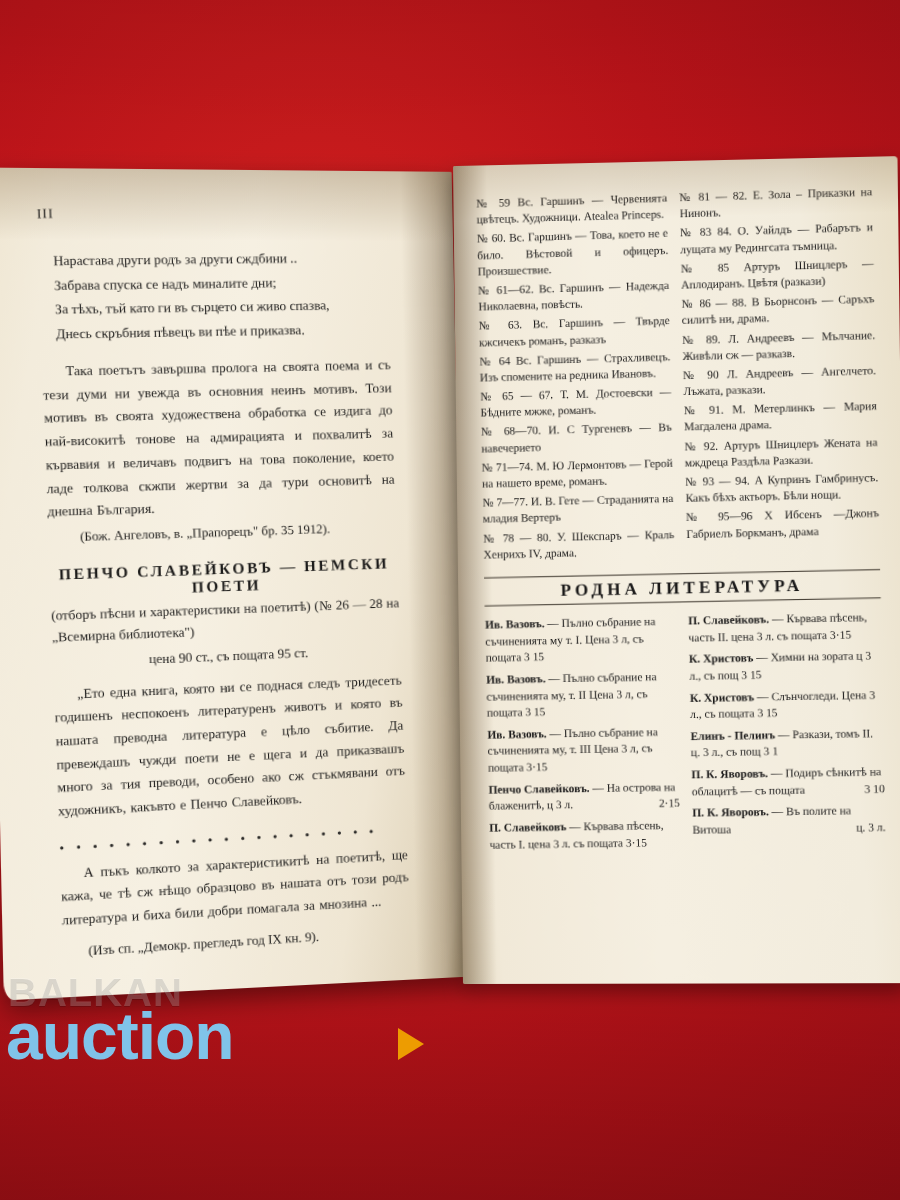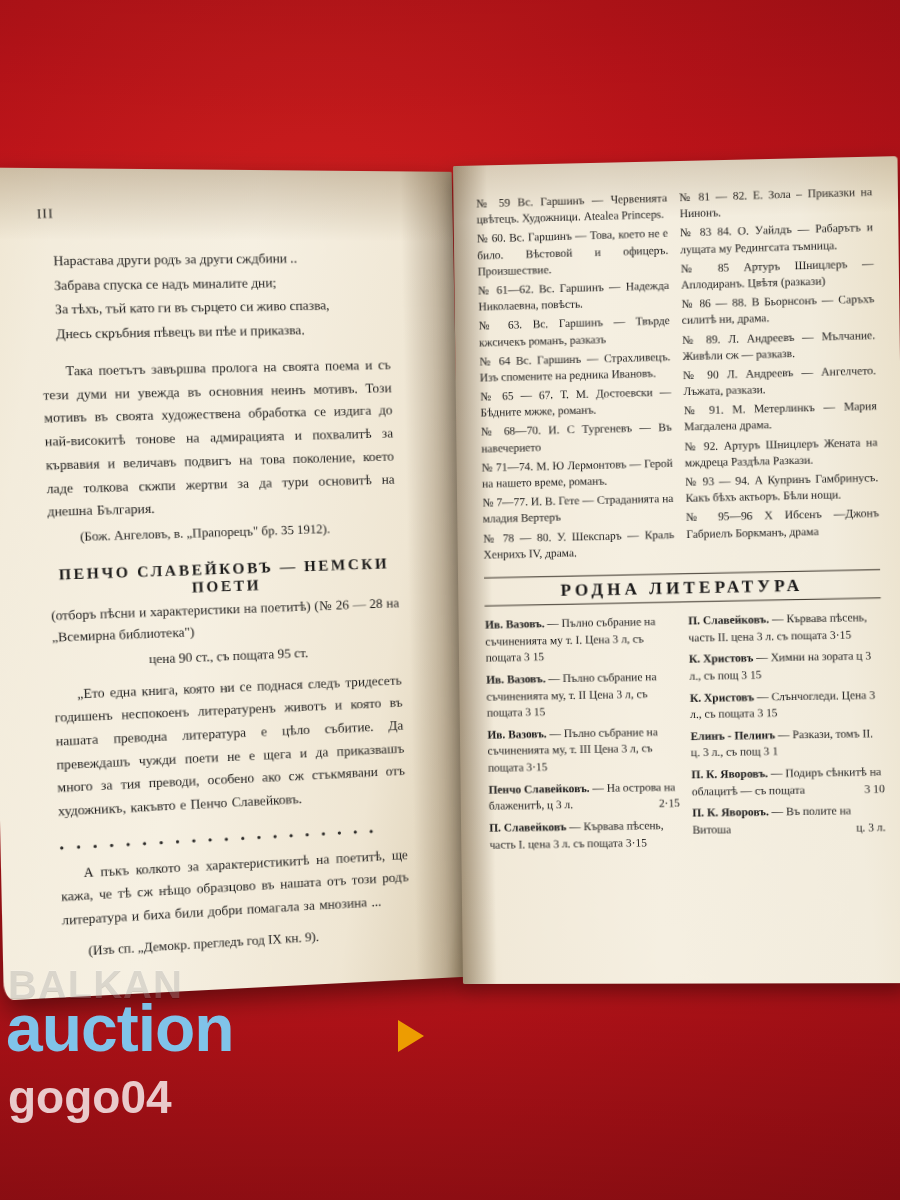--- a/index.html
+++ b/index.html
@@ -125,7 +125,7 @@
 
   
   .wm{
-    position:absolute;left:0;bottom:8px;width:470px;height:230px;
+    position:absolute;left:0;bottom:0;width:470px;height:230px;
     pointer-events:none;
     padding-left:14px;
   }

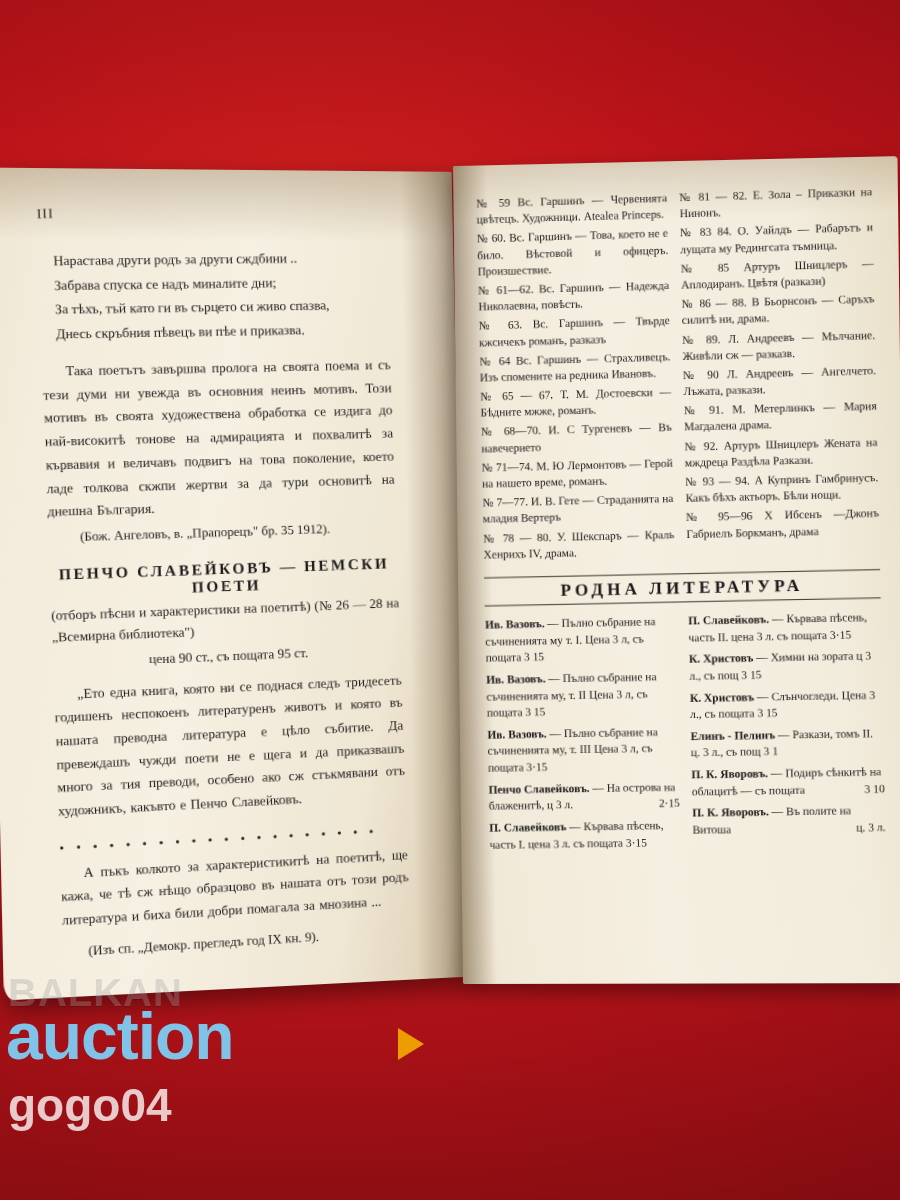--- a/index.html
+++ b/index.html
@@ -296,7 +296,6 @@
   <div class="wm-balkan">BALKAN</div>
   <div class="wm-auction">auction</div>
   <div class="wm-play"></div>
-  <div class="wm-gogo">gogo04</div>
 </div>
 
 </body></html>

